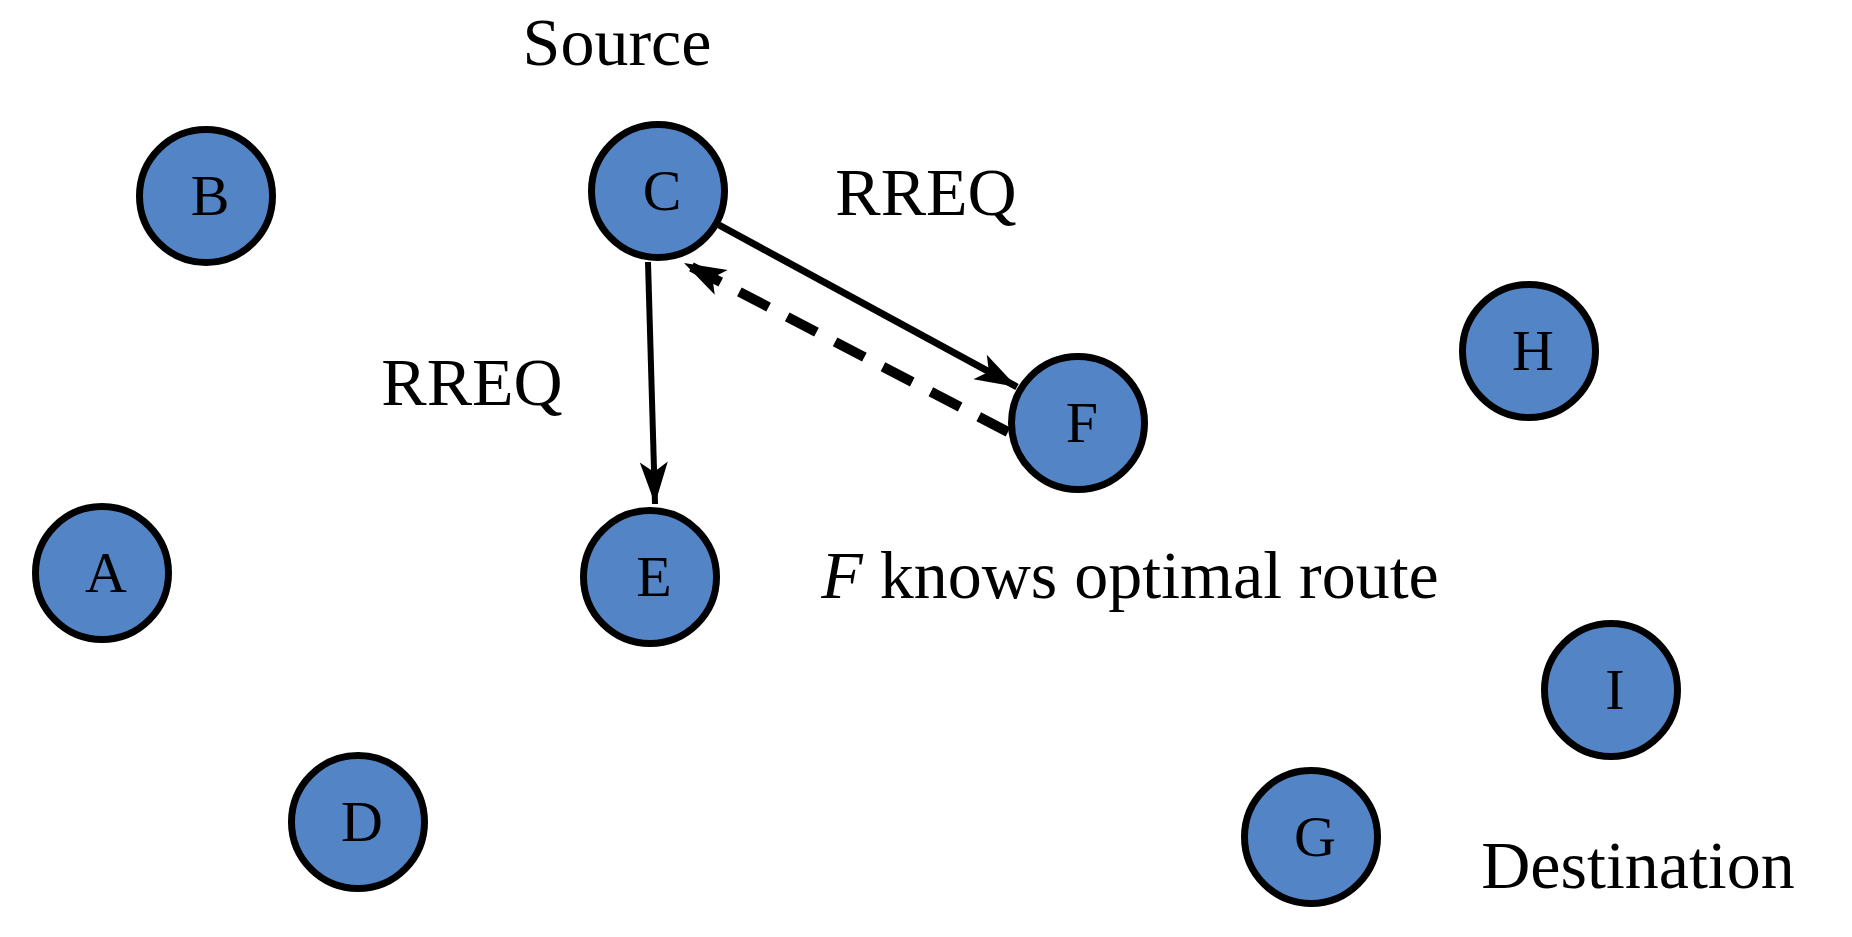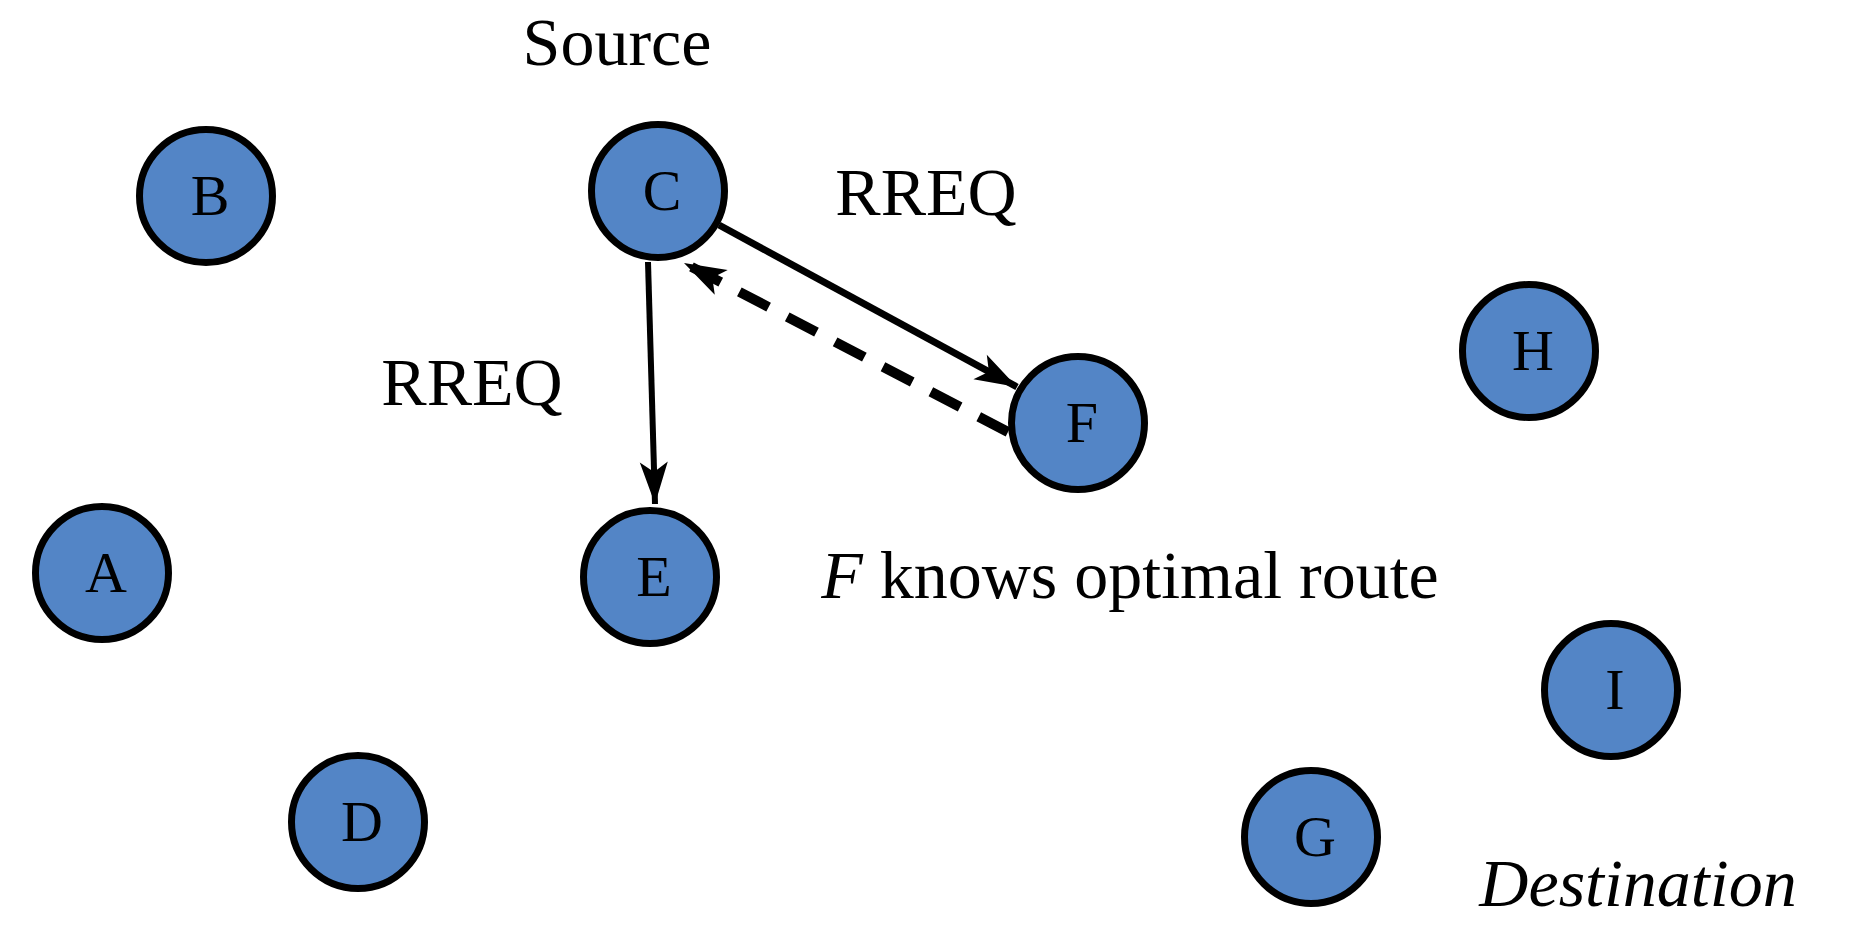--- a/index.html
+++ b/index.html
@@ -62,7 +62,7 @@
   .pos-rreq-top    { left: 926px;  top: 152px; }
   .pos-rreq-left   { left: 472px;  top: 342px; }
   .pos-note        { left: 1130px; top: 528px; }
-  .pos-destination { left: 1638px; top: 843px; font-style: italic; }
+  .pos-destination { left: 1638px; top: 825px; }
 </style>
 </head>
 <body>

